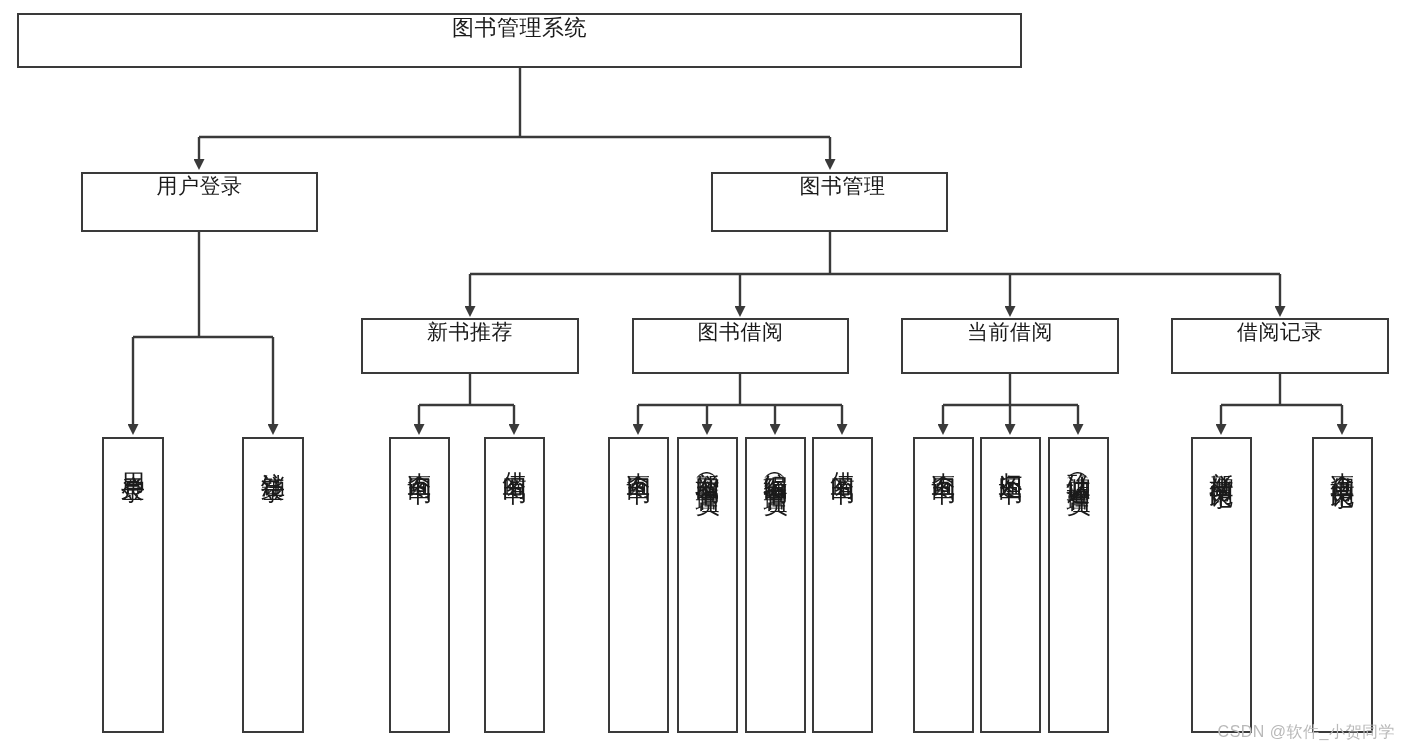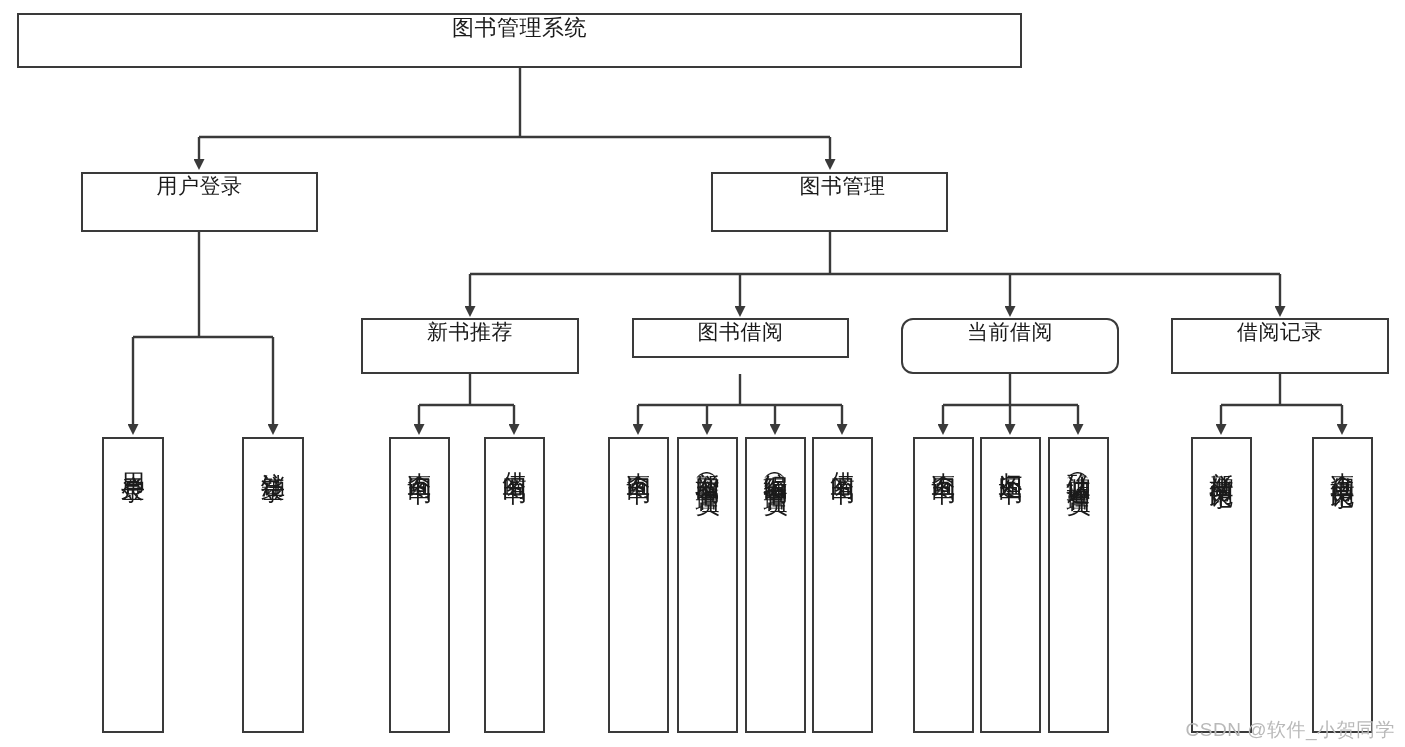--- a/index.html
+++ b/index.html
@@ -150,7 +150,7 @@
   <div class="node horiz" style="left:361px; top:318px; width:218px; height:56px;">
     <span class="node-label">新书推荐</span>
   </div>
-  <div class="node horiz" style="left:632px; top:318px; width:217px; height:40px;">
+  <div class="node horiz" style="left:632px; top:318px; width:217px; height:56px;">
     <span class="node-label">图书借阅</span>
   </div>
   <div class="node horiz" style="left:901px; top:318px; width:218px; height:56px;border-radius:12px;">

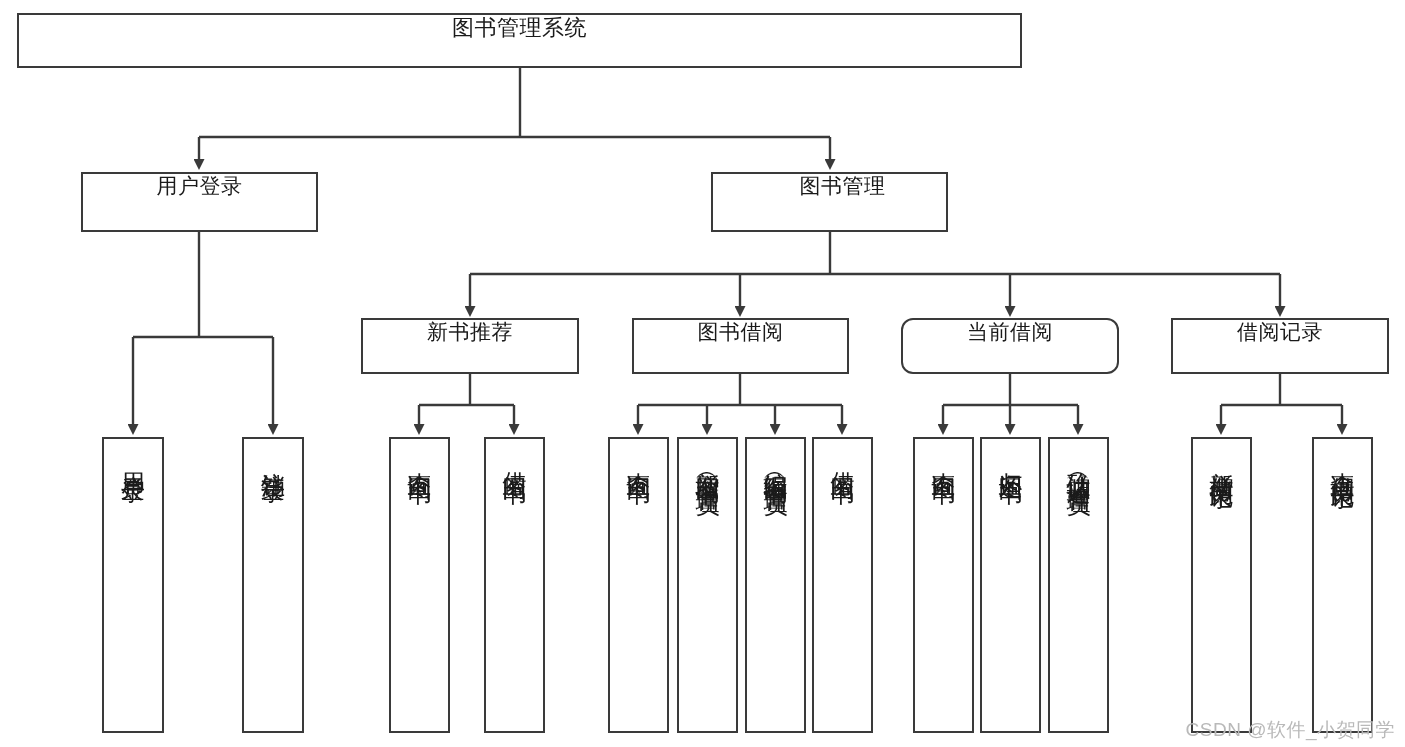--- a/index.html
+++ b/index.html
@@ -153,7 +153,7 @@
   <div class="node horiz" style="left:632px; top:318px; width:217px; height:56px;">
     <span class="node-label">图书借阅</span>
   </div>
-  <div class="node horiz" style="left:901px; top:318px; width:218px; height:56px;border-radius:12px;">
+  <div class="node horiz" style="left:901px; top:318px; width:218px; height:56px;">
     <span class="node-label">当前借阅</span>
   </div>
   <div class="node horiz" style="left:1171px; top:318px; width:218px; height:56px;">

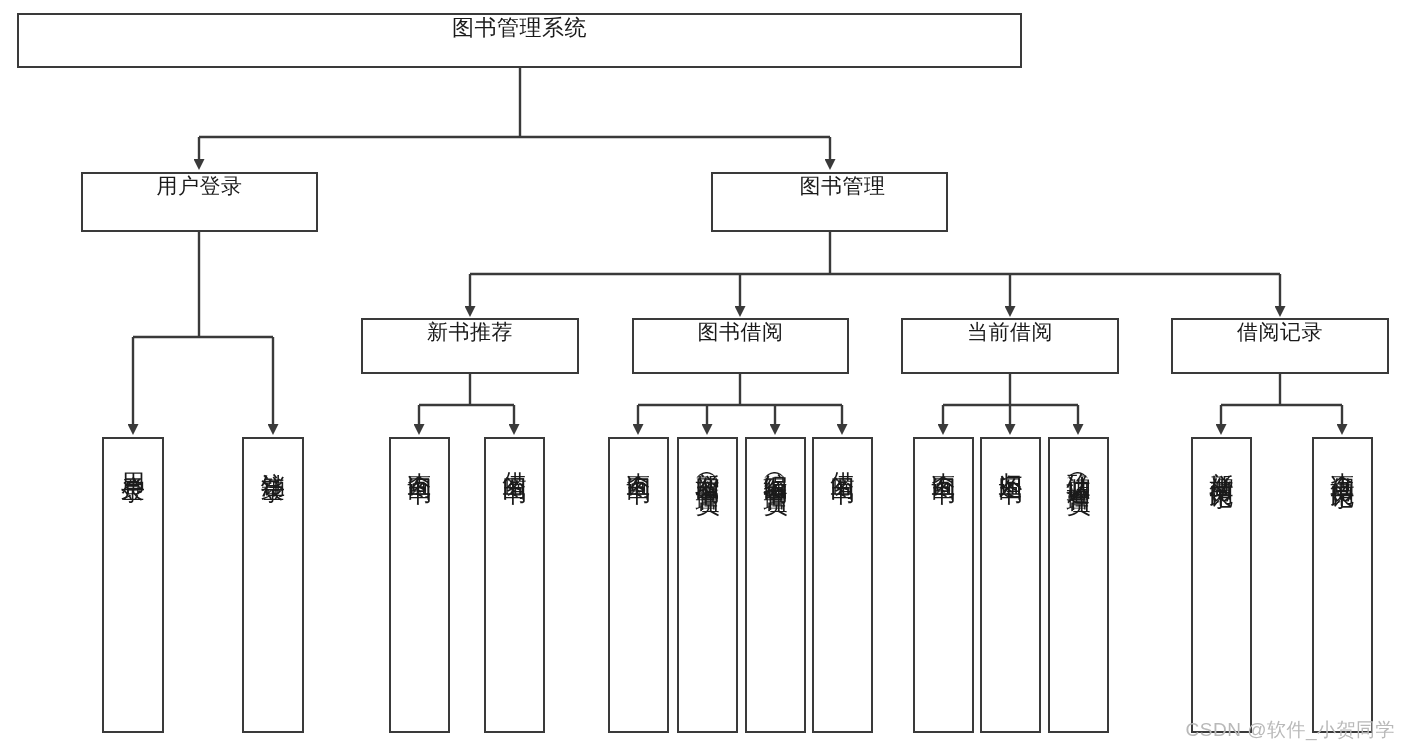--- a/index.html
+++ b/index.html
@@ -74,7 +74,7 @@
     position: absolute;
     right: 10px;
     bottom: 4px;
-    font-size: 19px;
+    font-size: 16px;
     color: #b9b9b9;
     white-space: nowrap;
     letter-spacing: 0.5px;

